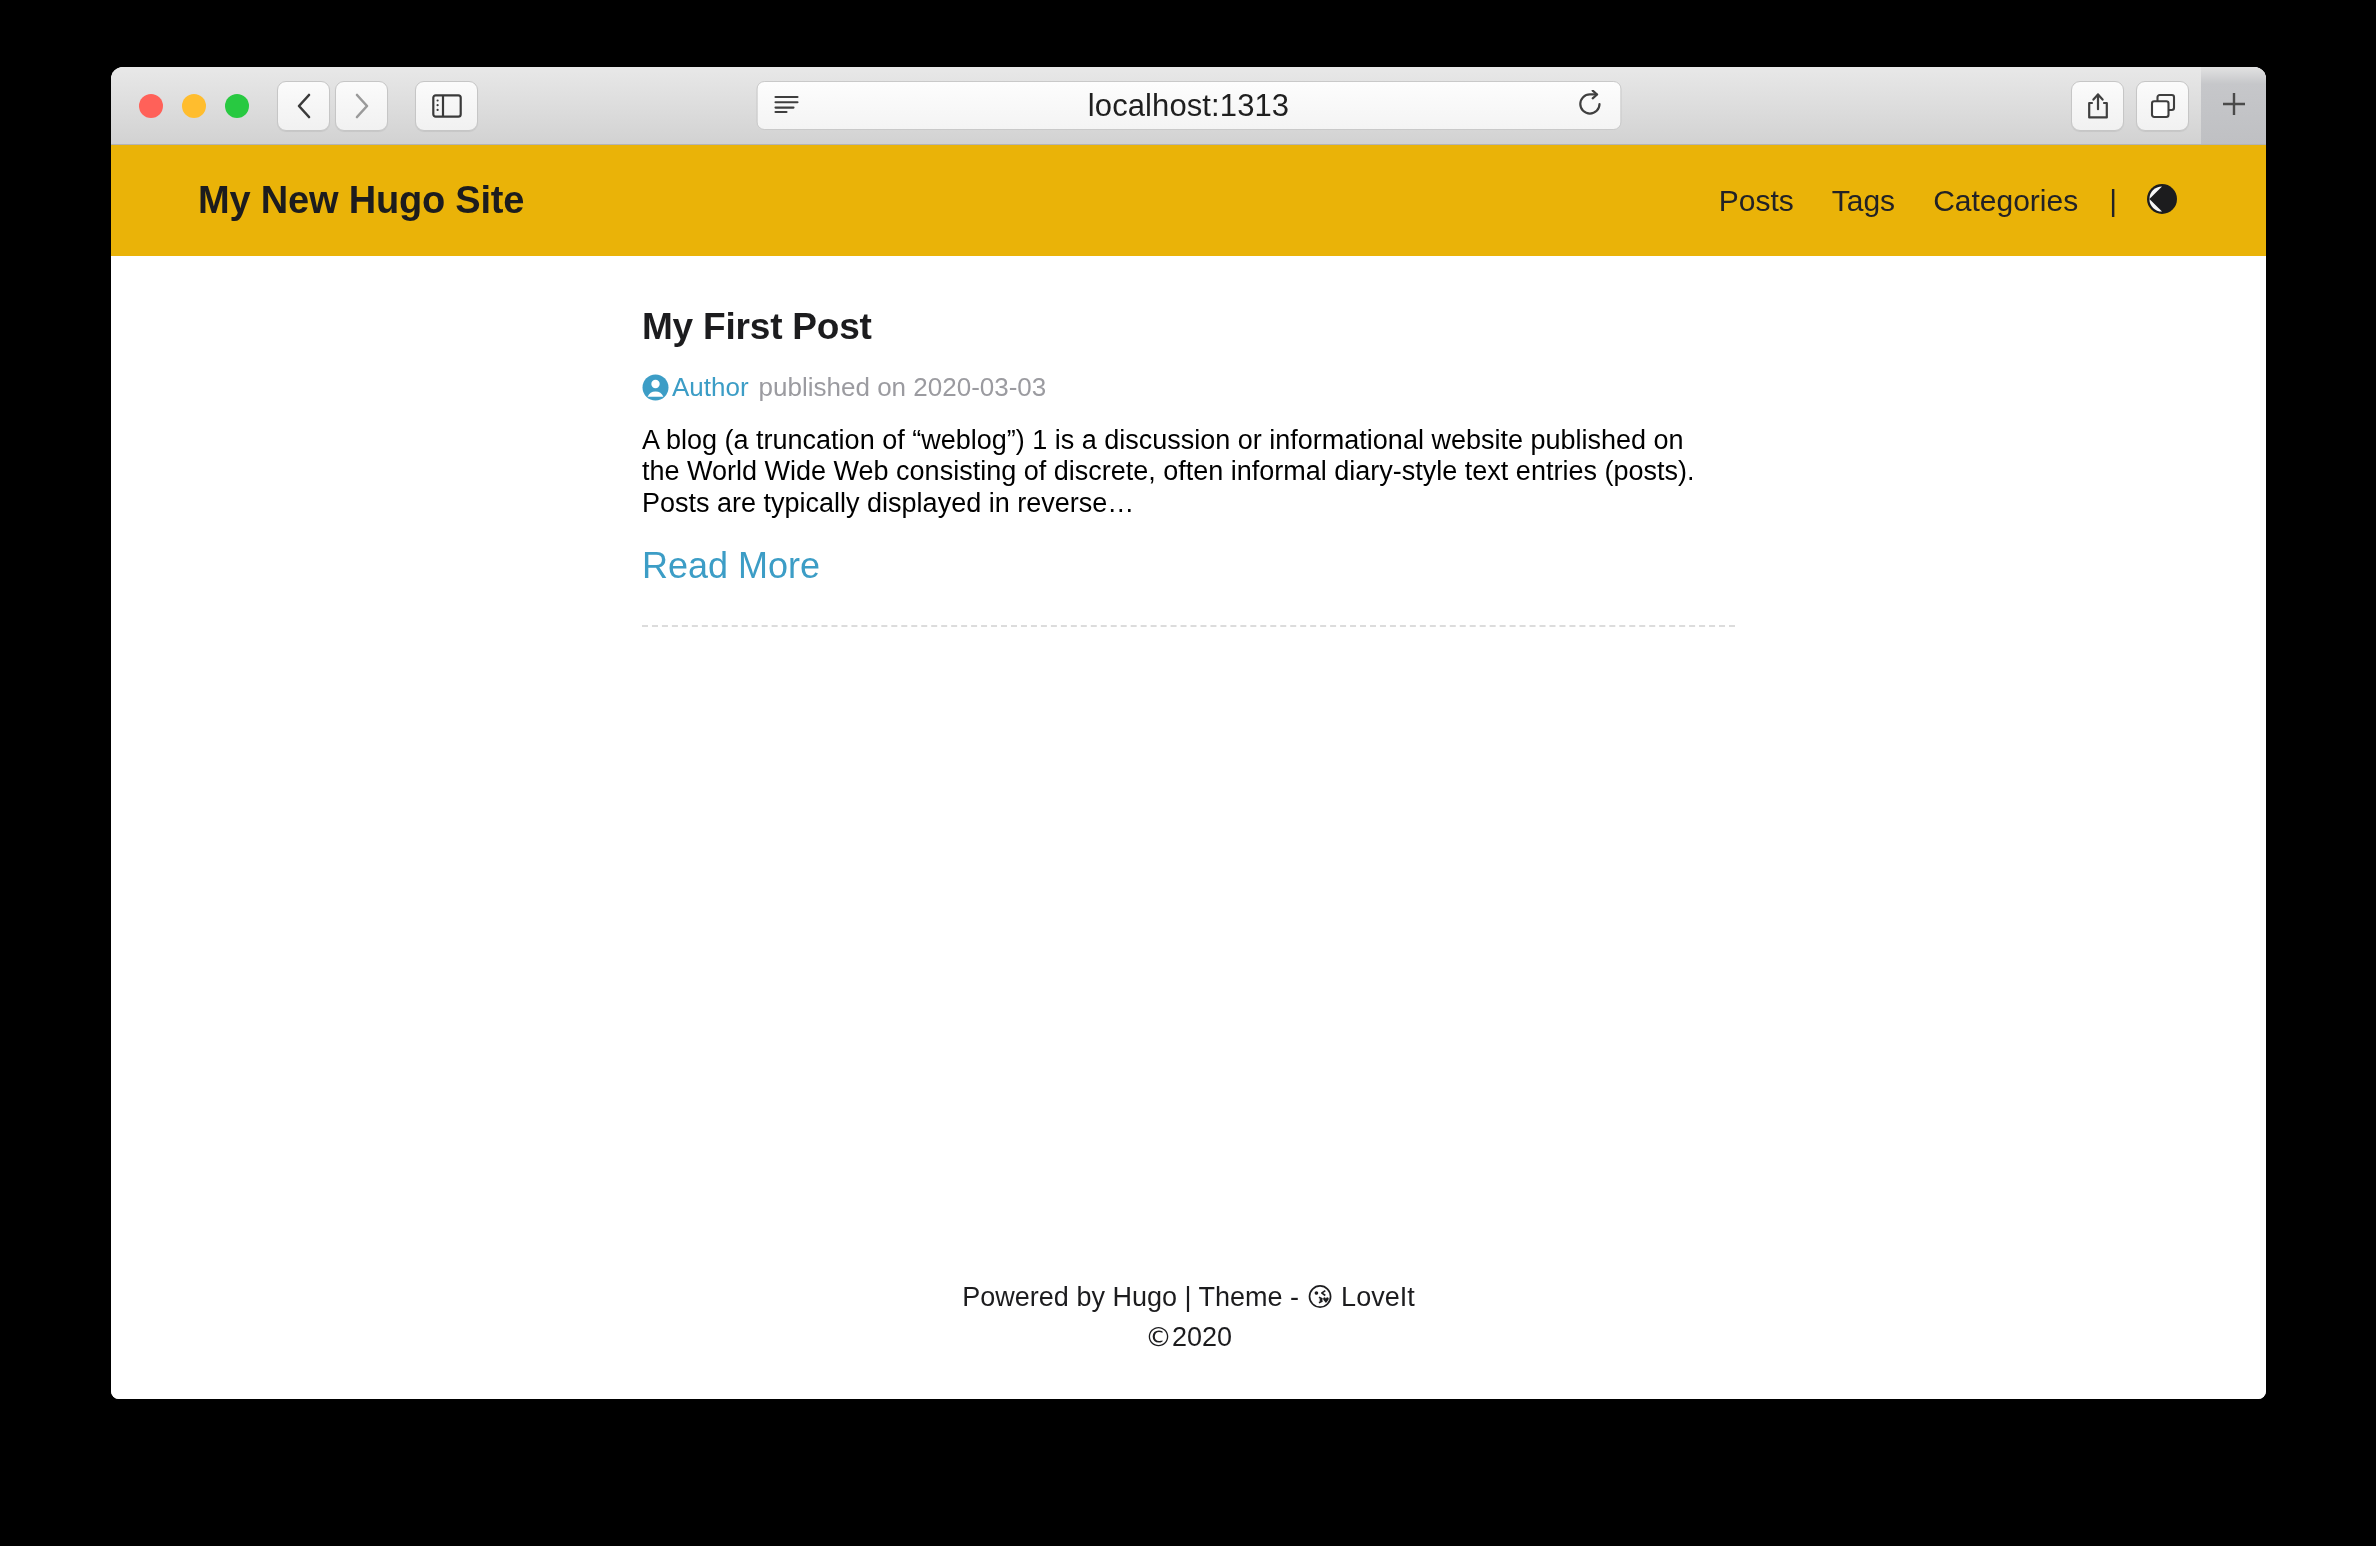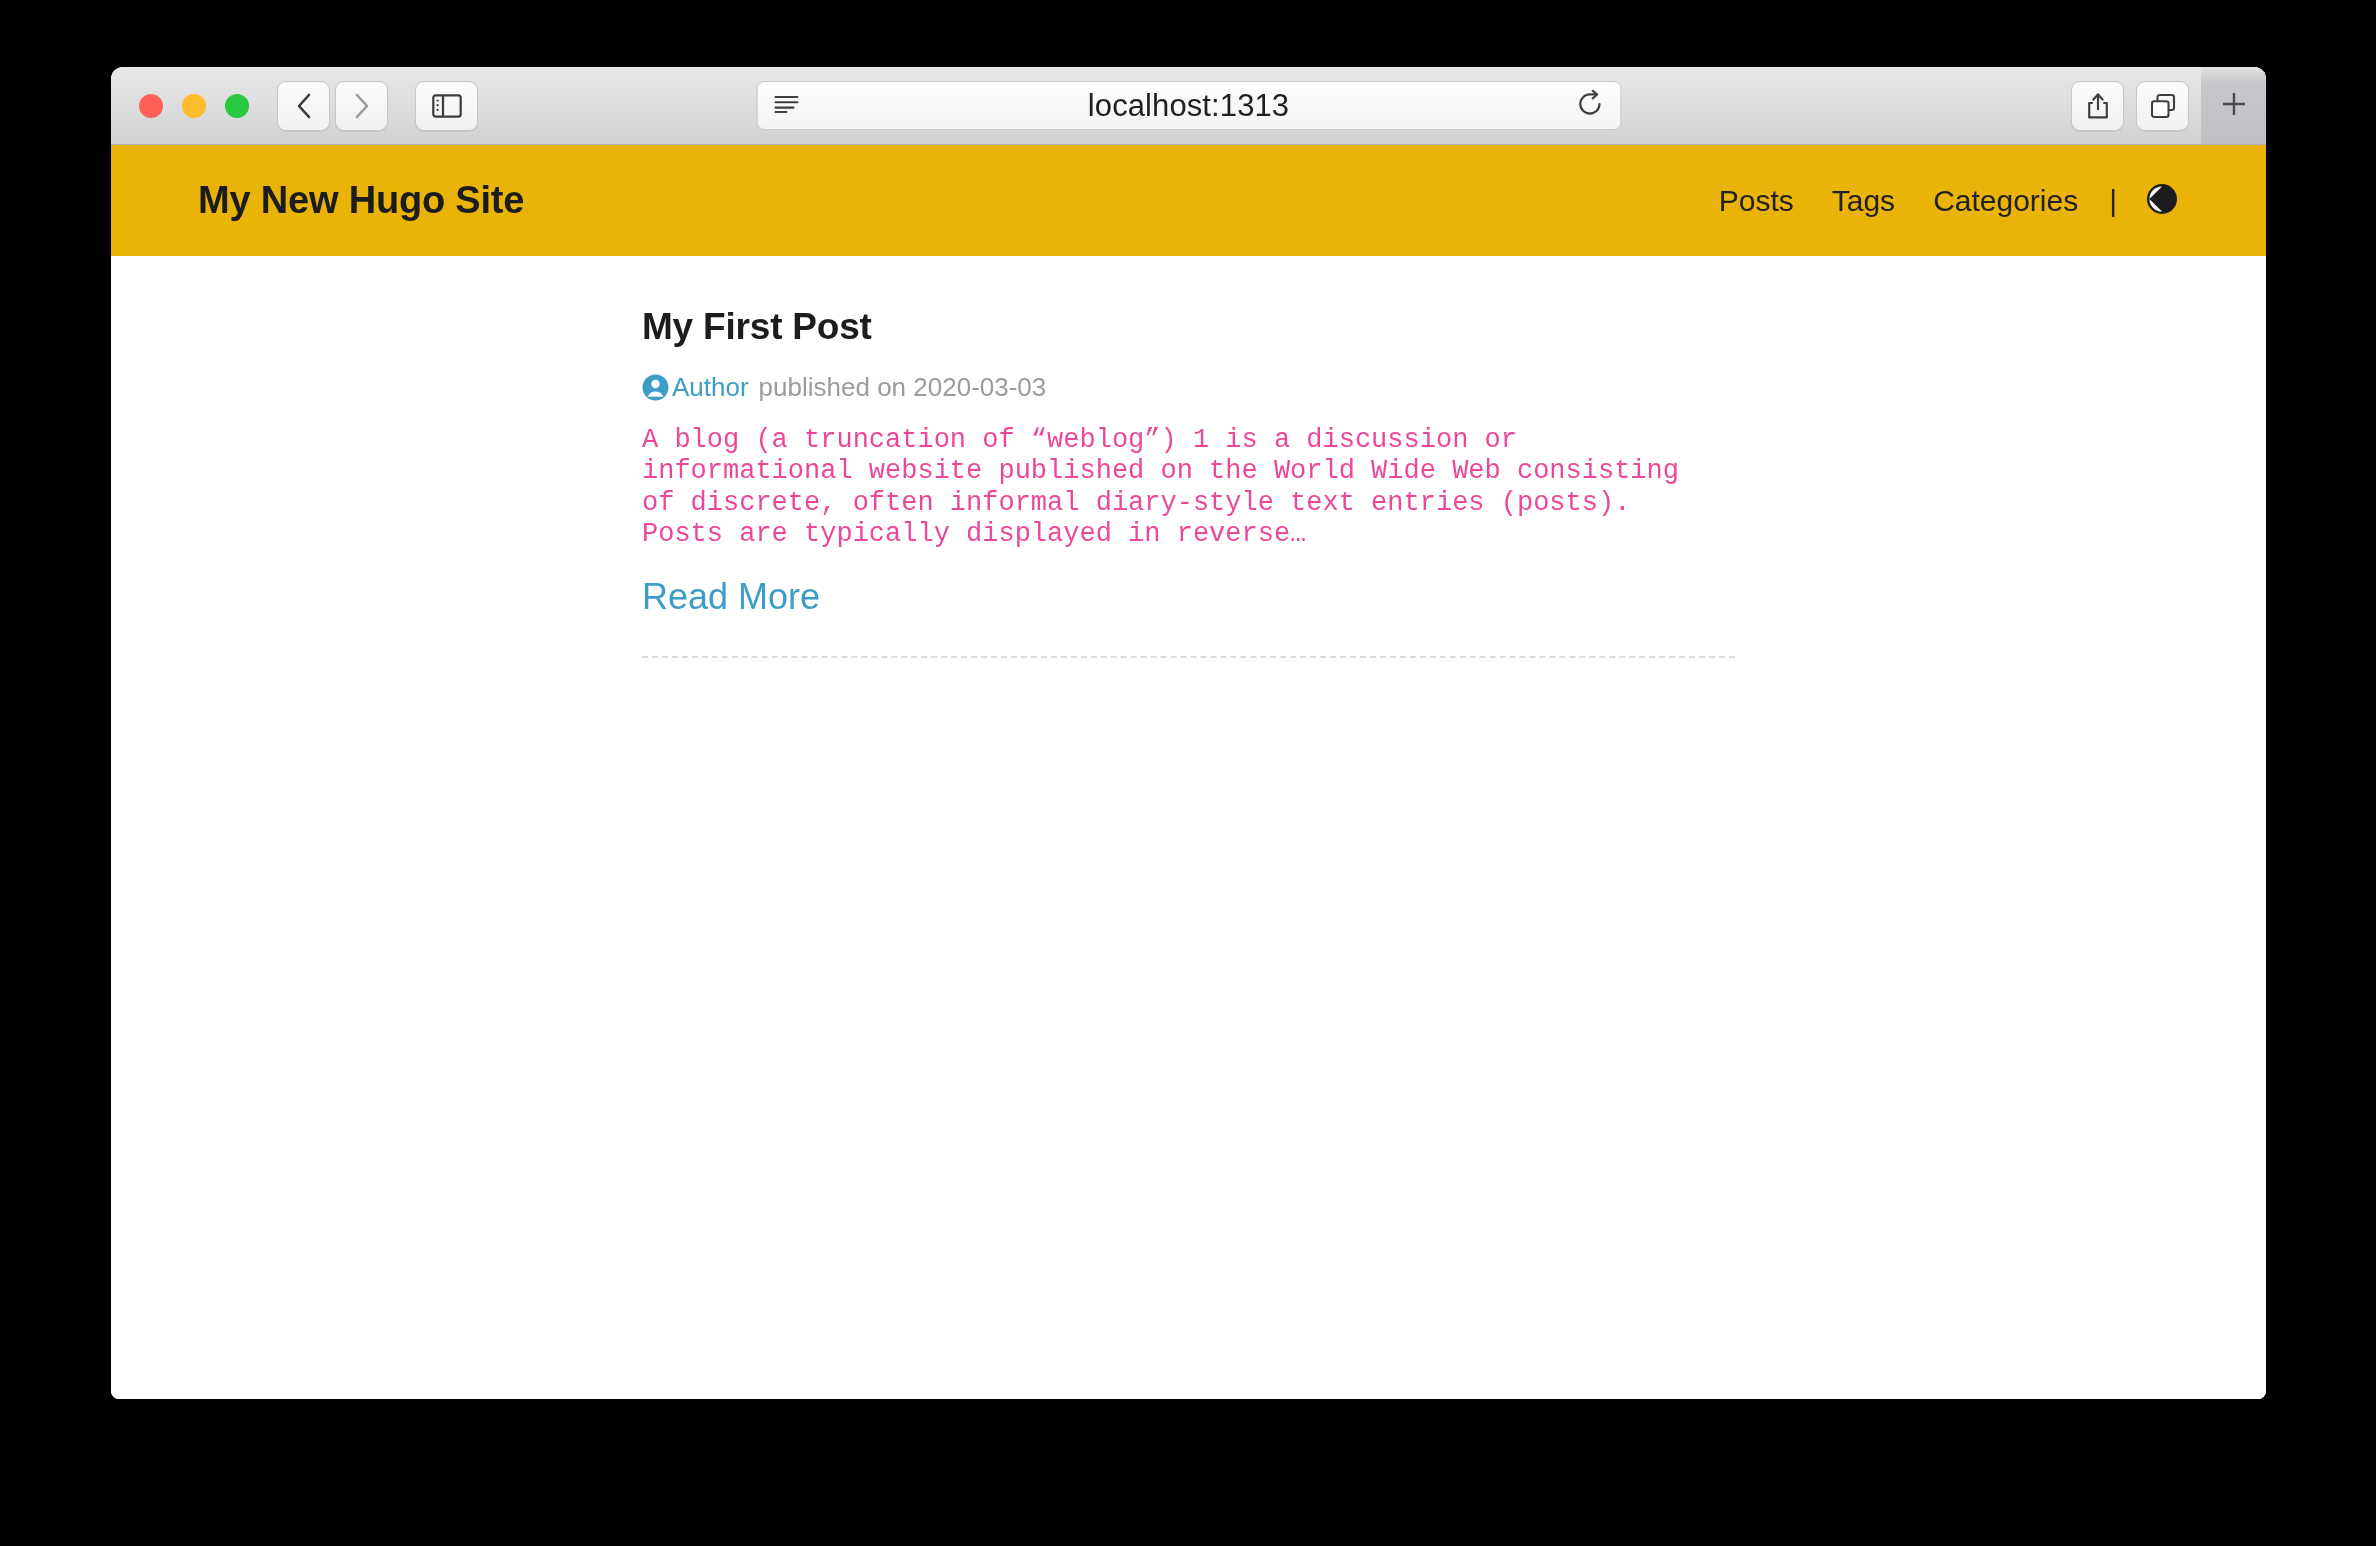--- a/index.html
+++ b/index.html
@@ -210,10 +210,9 @@
   .post-excerpt {
     font-size: 27px;
     line-height: 1.16;
-    color: #ec4899;
+    color: #000000;
     margin: 0 0 26px 0;
     max-width: 1059px;
-    font-family: Liberation Mono, monospace;
   }
   .read-more {
     display: inline-block;

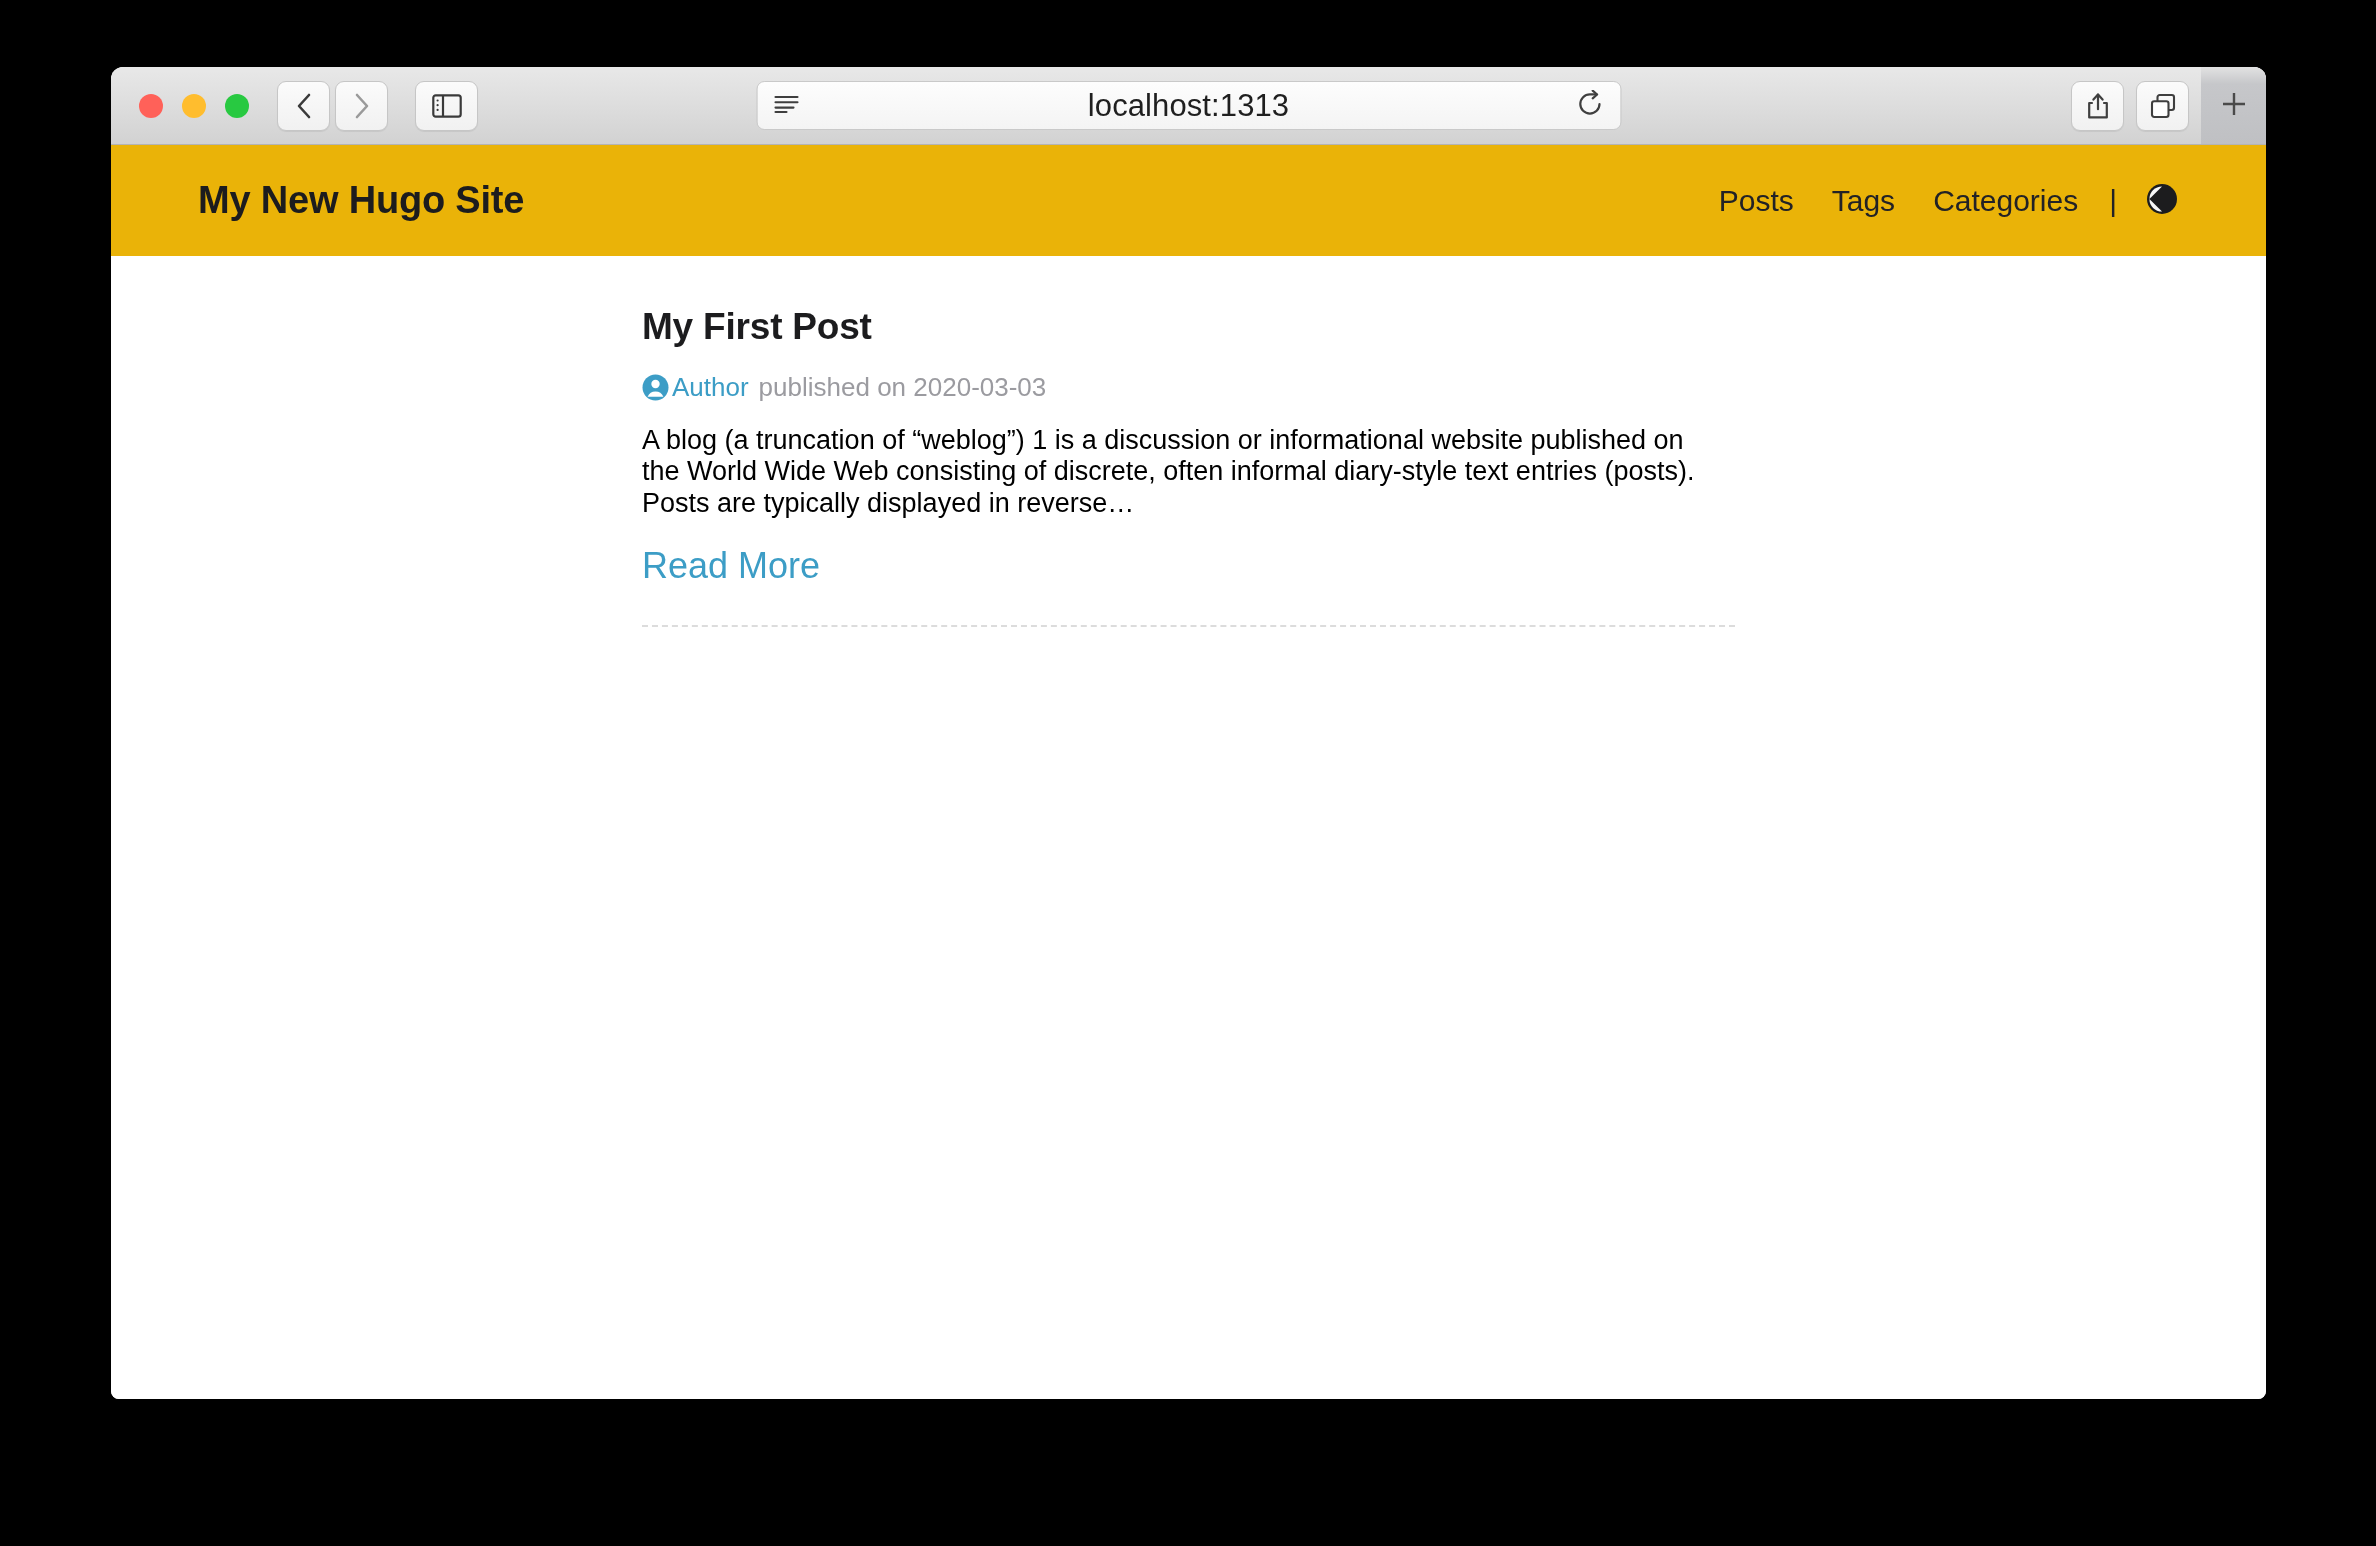--- a/index.html
+++ b/index.html
@@ -379,6 +379,10 @@
       </div>
     </div>
 
+    <div class="site-footer">
+      <span class="footer-line"><span>Powered by Hugo | Theme - </span><span class="footer-emoji">😘</span><span> LoveIt</span></span>
+      <span class="footer-line"><span class="copyright-glyph">©</span><span>2020</span></span>
+    </div>
   </div>
 
 </div>

